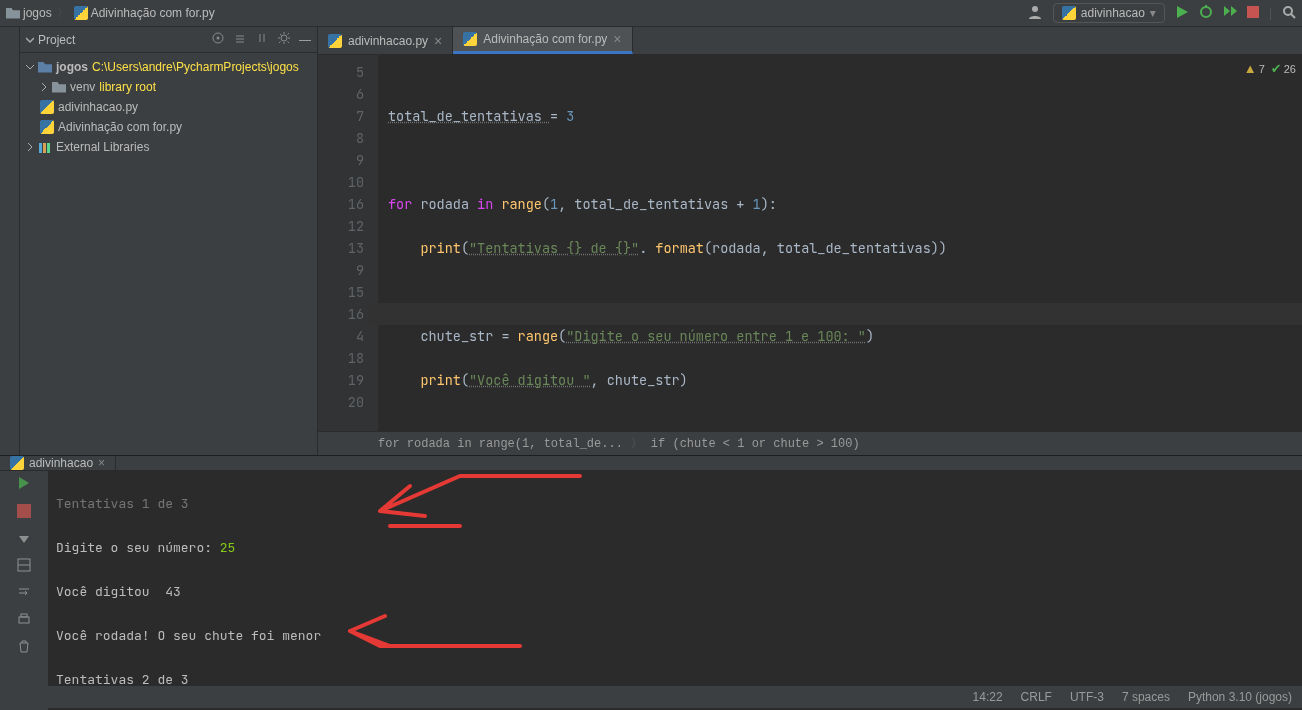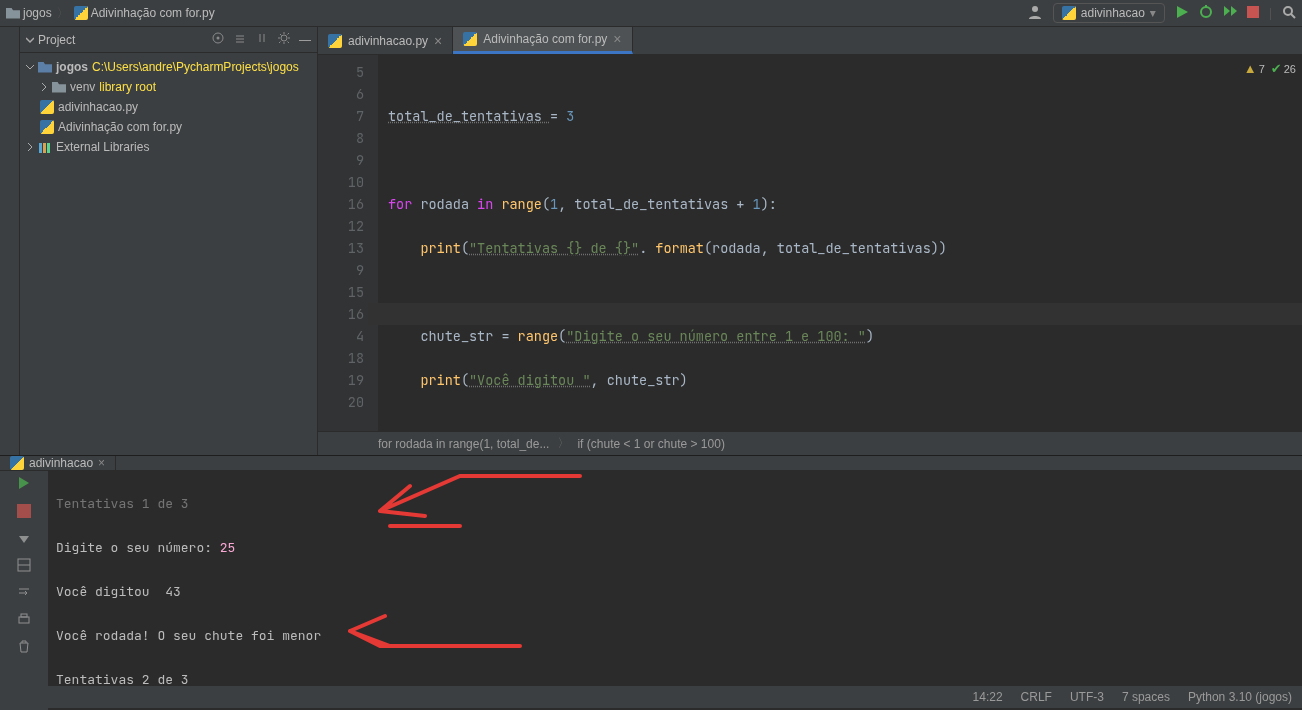--- a/index.html
+++ b/index.html
@@ -82,7 +82,7 @@
 
 .breadcrumb-bar {
   height:24px; background:#3c3f41; border-top:1px solid #2b2b2b;
-  display:flex; align-items:center; padding-left:60px; gap:8px; color:#9a9a9a;
+  display:flex; align-items:center; padding-left:60px; gap:8px; color:#9a9a9a;font-family:Liberation Mono, monospace;
 }
 .bc-sep { color:#666; }
 

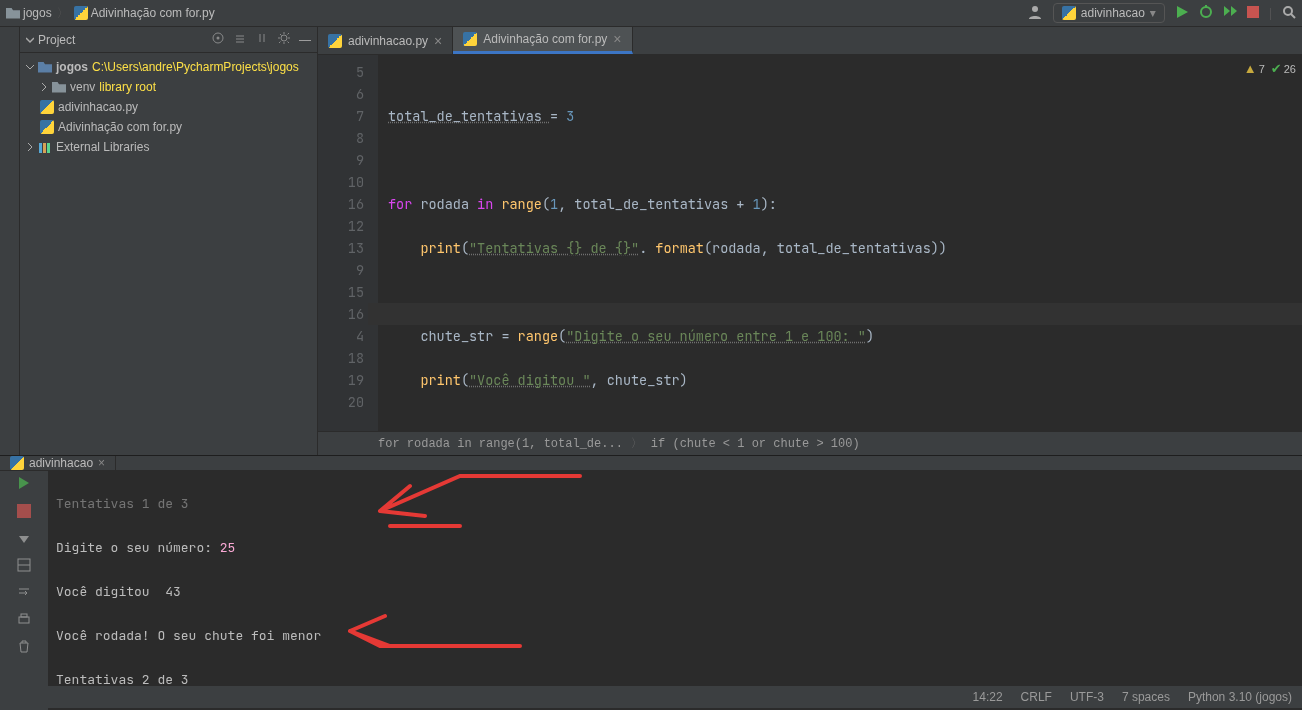--- a/index.html
+++ b/index.html
@@ -112,7 +112,7 @@
   flex:1; font-family:"JetBrains Mono", Consolas, monospace; font-size:13px;
   line-height:22px; padding:0 0 0 8px; color:#bcbcbc; white-space:pre; overflow:hidden;
 }
-.console .input { color:#f9a8d4;text-align:right; }
+.console .input { color:#84cc16;text-align:right; }
 
 .statusbar {
   height:23px; background:#3c3f41; border-top:1px solid #2b2b2b;

